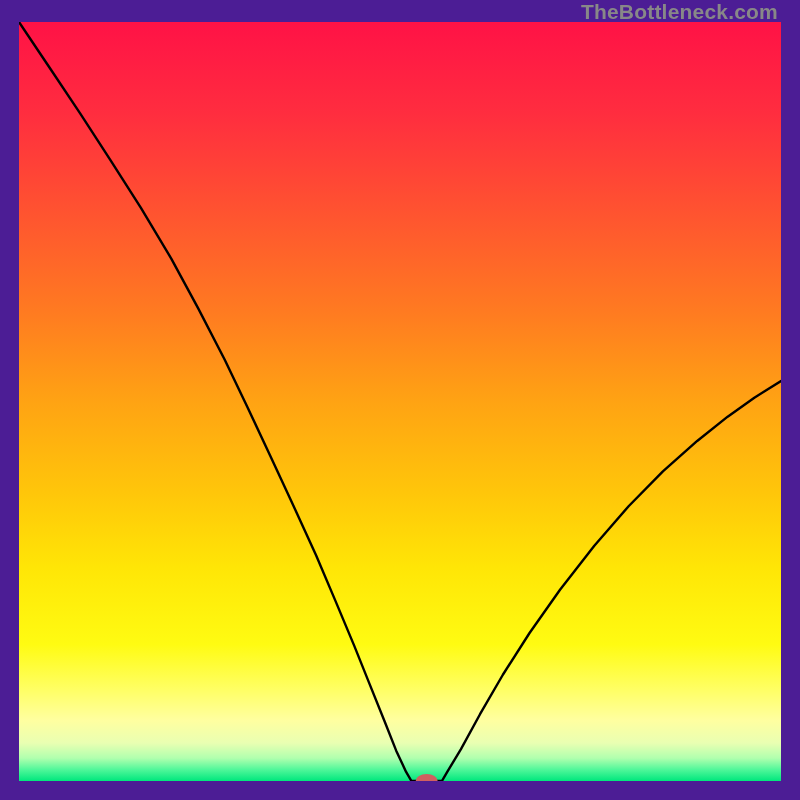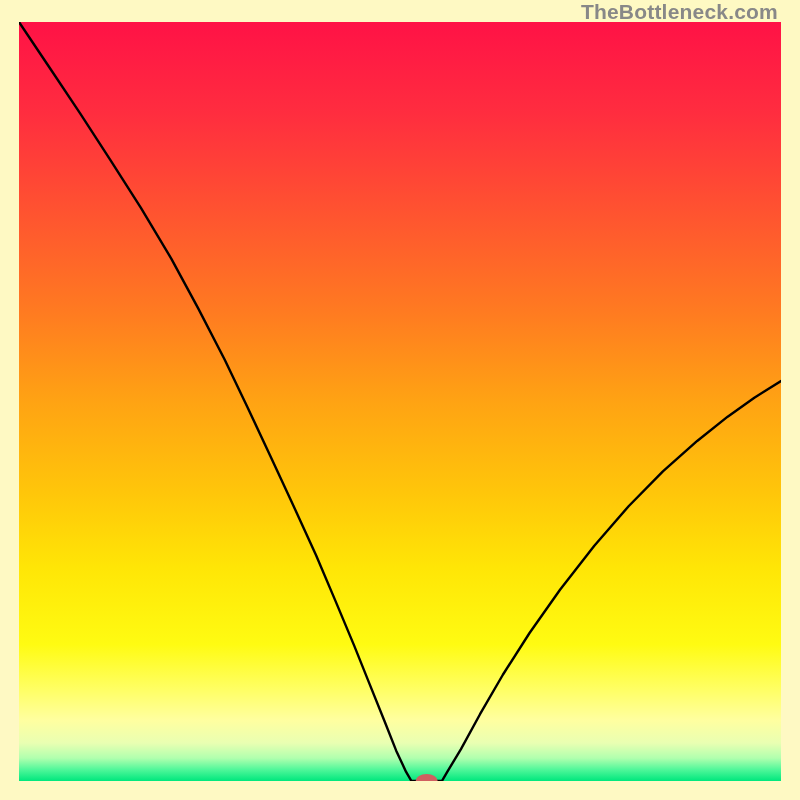--- a/index.html
+++ b/index.html
@@ -16,7 +16,7 @@
     top: 0;
     width: 800px;
     height: 800px;
-    background: #fef9c3;
+    background: #4c1d95;
   }
   .plot {
     position: absolute;

